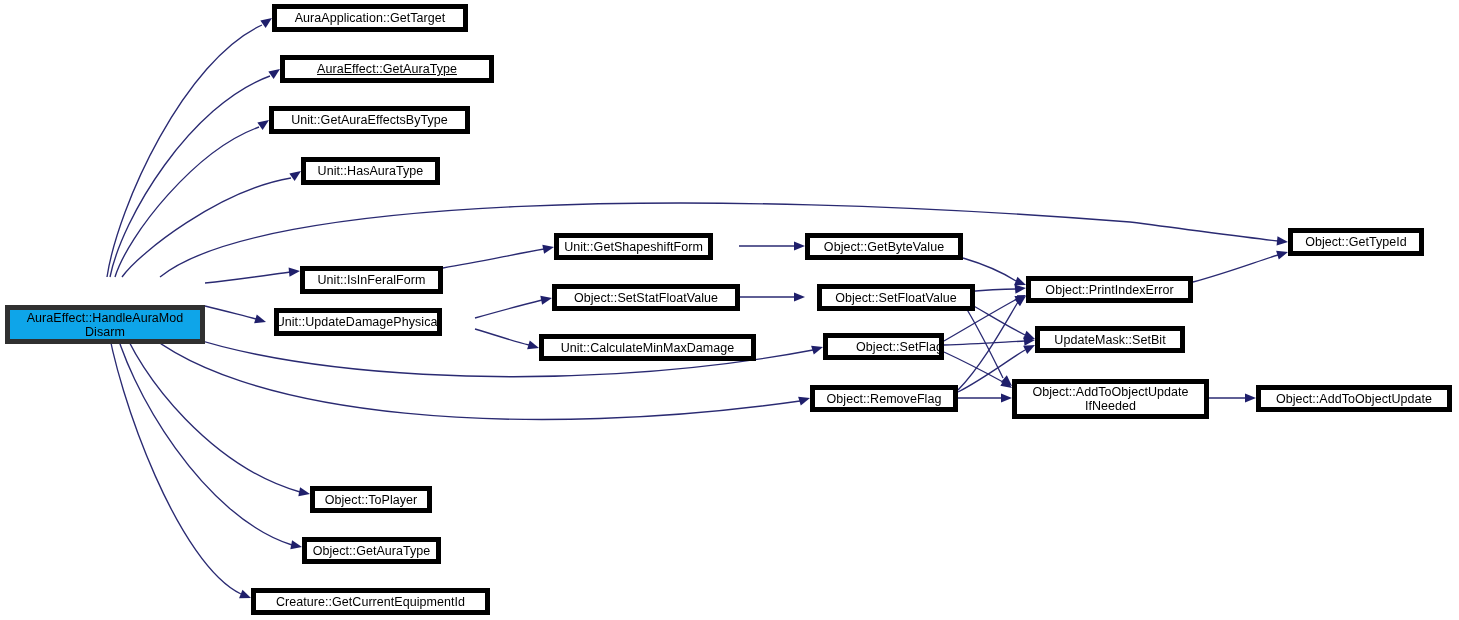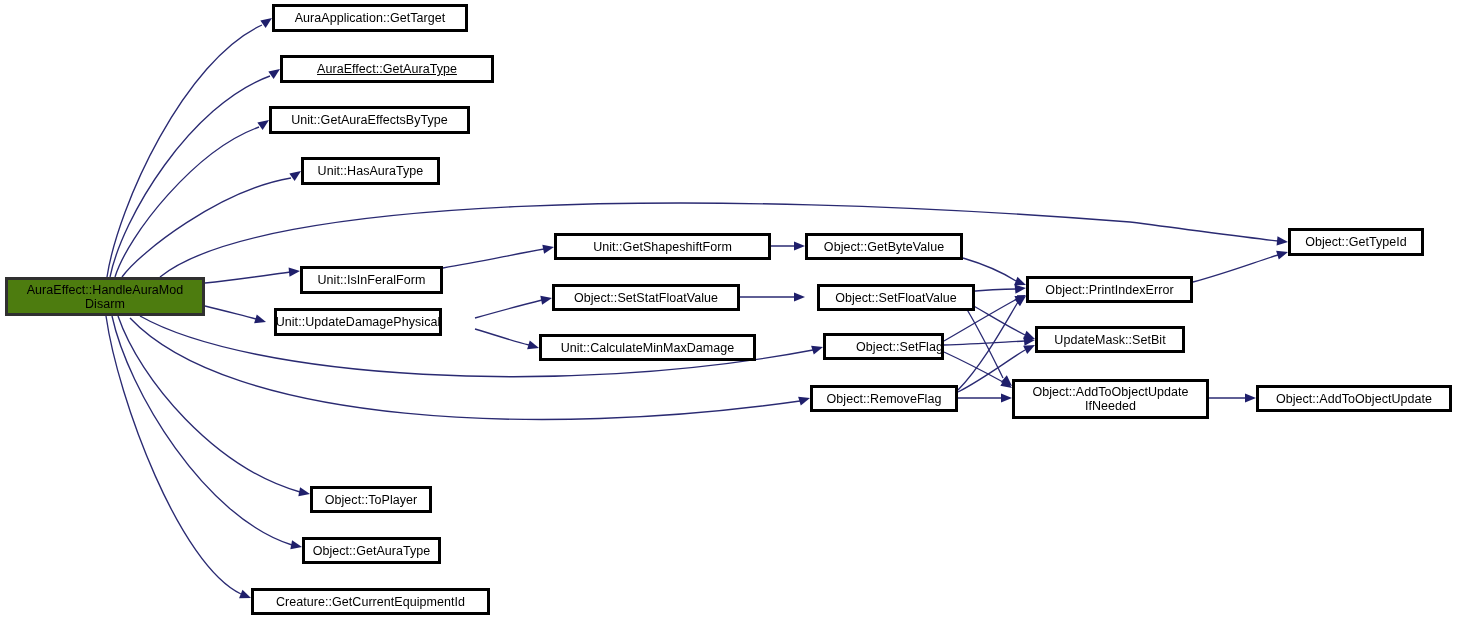--- a/index.html
+++ b/index.html
@@ -25,7 +25,7 @@
   .gnode {
     position: absolute;
     box-sizing: border-box;
-    border: 3px solid #000000;
+    border: 5px solid #000000;
     background: #ffffff;
     color: #000000;
     font-size: 12.5px;

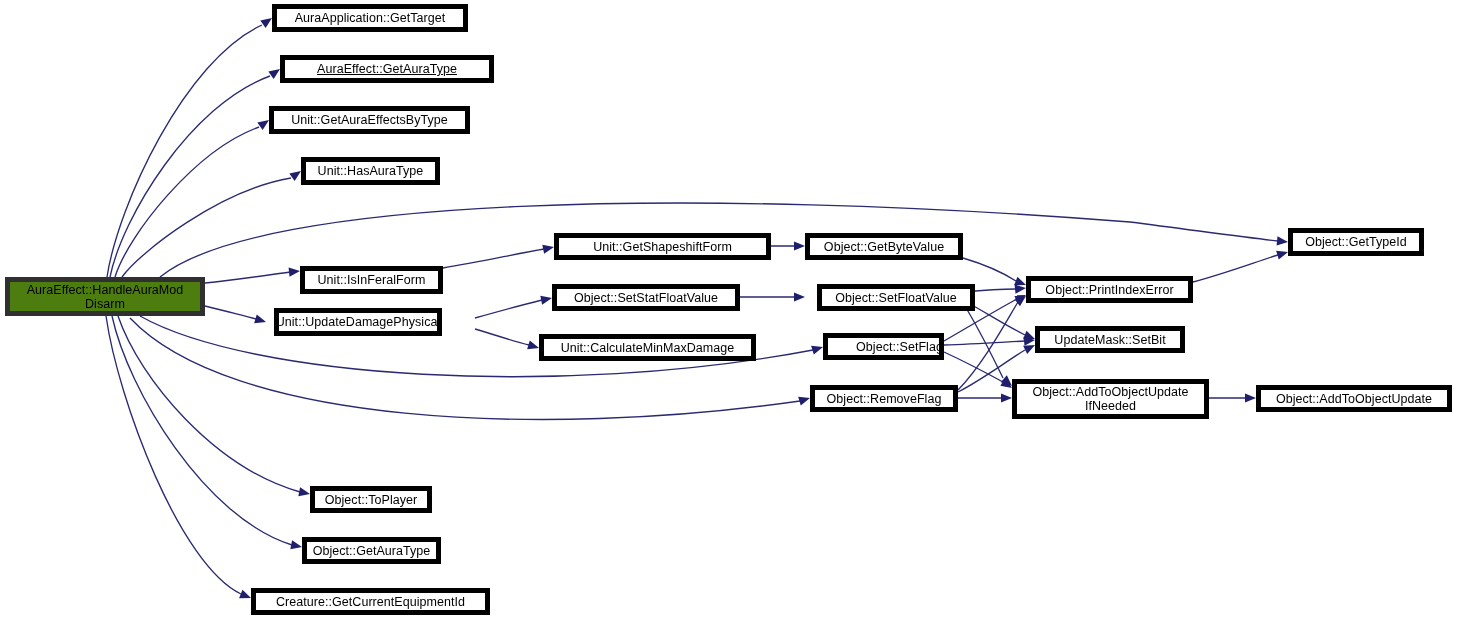--- a/index.html
+++ b/index.html
@@ -127,7 +127,7 @@
       <div class="gnode" style="left: 310px; top: 486px; width: 122px; height: 27px;">Object::ToPlayer</div>
       <div class="gnode" style="left: 302px; top: 537px; width: 139px; height: 27px;">Object::GetAuraType</div>
       <div class="gnode" style="left: 251px; top: 588px; width: 239px; height: 27px;">Creature::GetCurrentEquipmentId</div>
-      <div class="gnode" style="left: 554px; top: 233px; width: 217px; height: 27px;">Unit::GetShapeshiftForm</div>
+      <div class="gnode" style="left: 554px; top: 233px; width: 159px; height: 27px;">Unit::GetShapeshiftForm</div>
       <div class="gnode" style="left: 552px; top: 284px; width: 188px; height: 27px;">Object::SetStatFloatValue</div>
       <div class="gnode" style="left: 539px; top: 334px; width: 217px; height: 27px;">Unit::CalculateMinMaxDamage</div>
       <div class="gnode" style="left: 805px; top: 233px; width: 158px; height: 27px;">Object::GetByteValue</div>

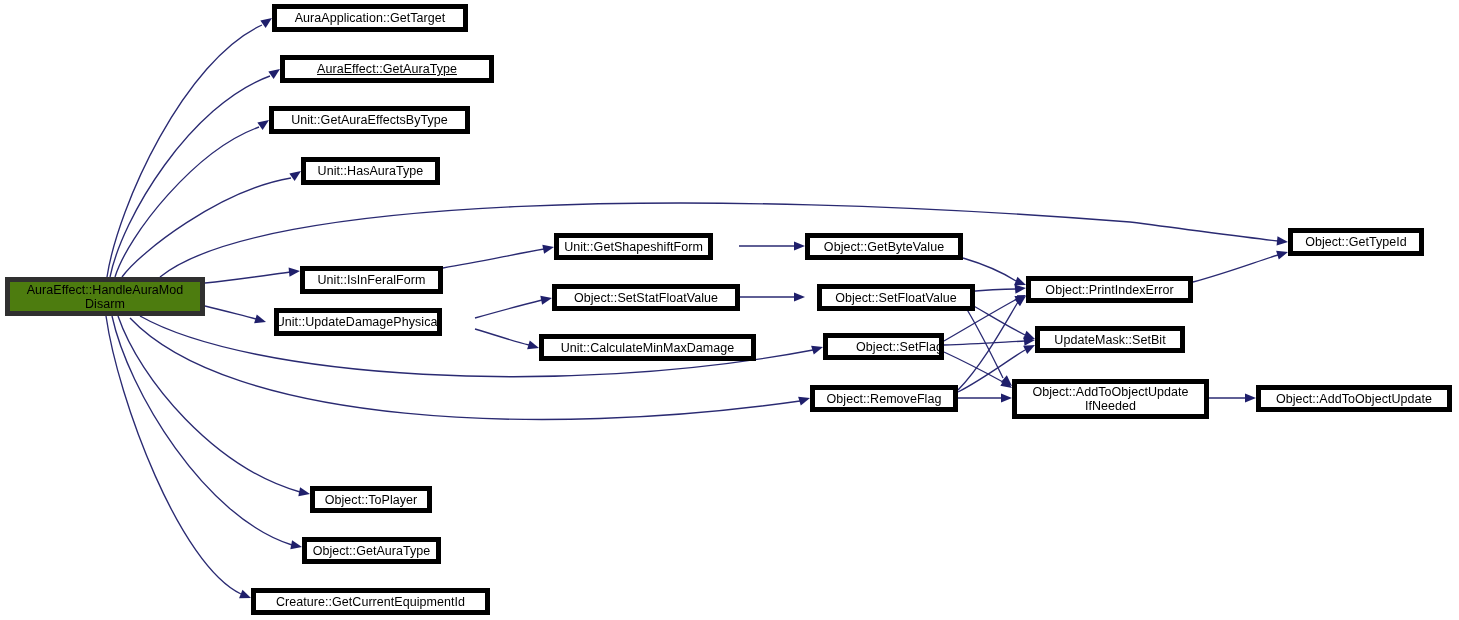--- a/index.html
+++ b/index.html
@@ -38,8 +38,9 @@
     letter-spacing: 0.05px;
   }
   .gnode.root {
-    background: #4d7c0f;
+    background: #0ea5e9;
     border-color: #303030;
+    margin-top: 28px;
   }
   .edge-path {
     fill: none;

